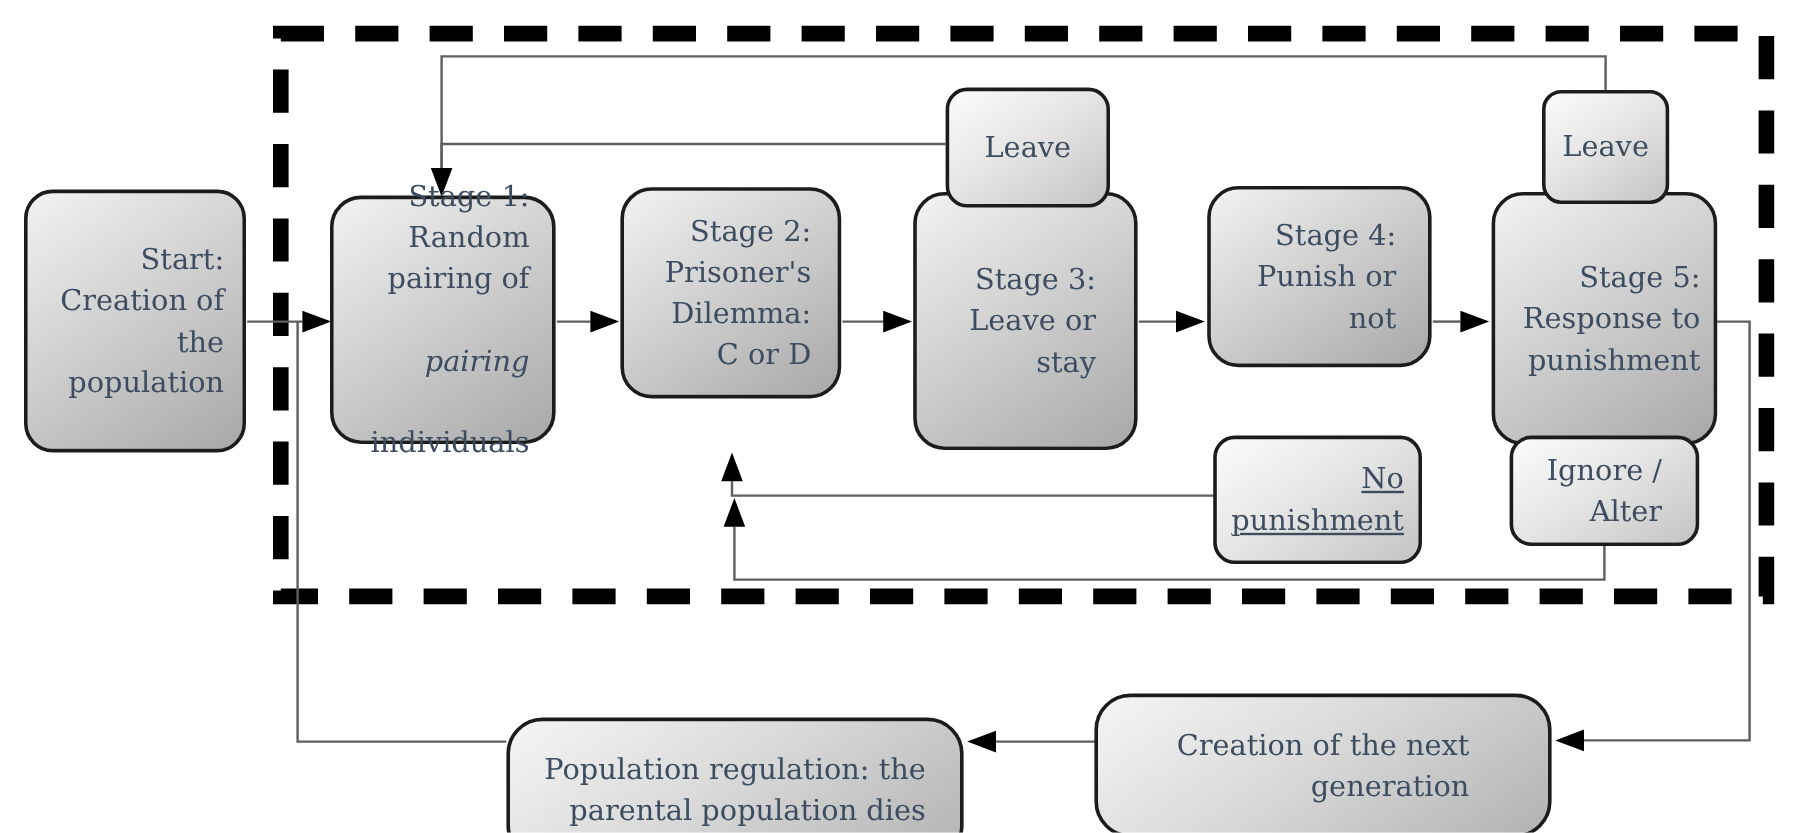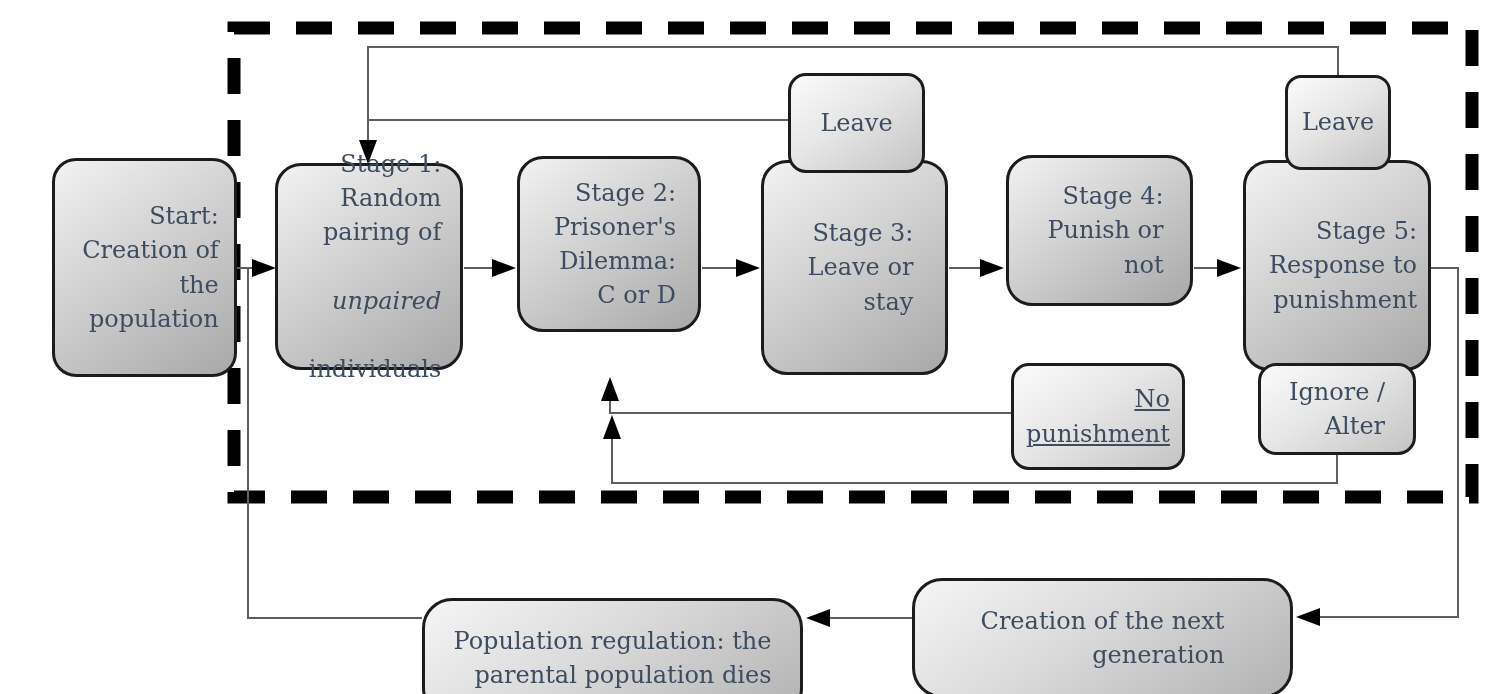--- a/index.html
+++ b/index.html
@@ -73,7 +73,7 @@
     </g>
   </svg>
 
-  <div class="node big" style="left:20px;top:158px;width:185px;height:219px;border-radius:24px;margin-left:32px;">
+  <div class="node big" style="left:20px;top:158px;width:185px;height:219px;border-radius:24px;">
     <div class="label">Start:
 Creation of
 the

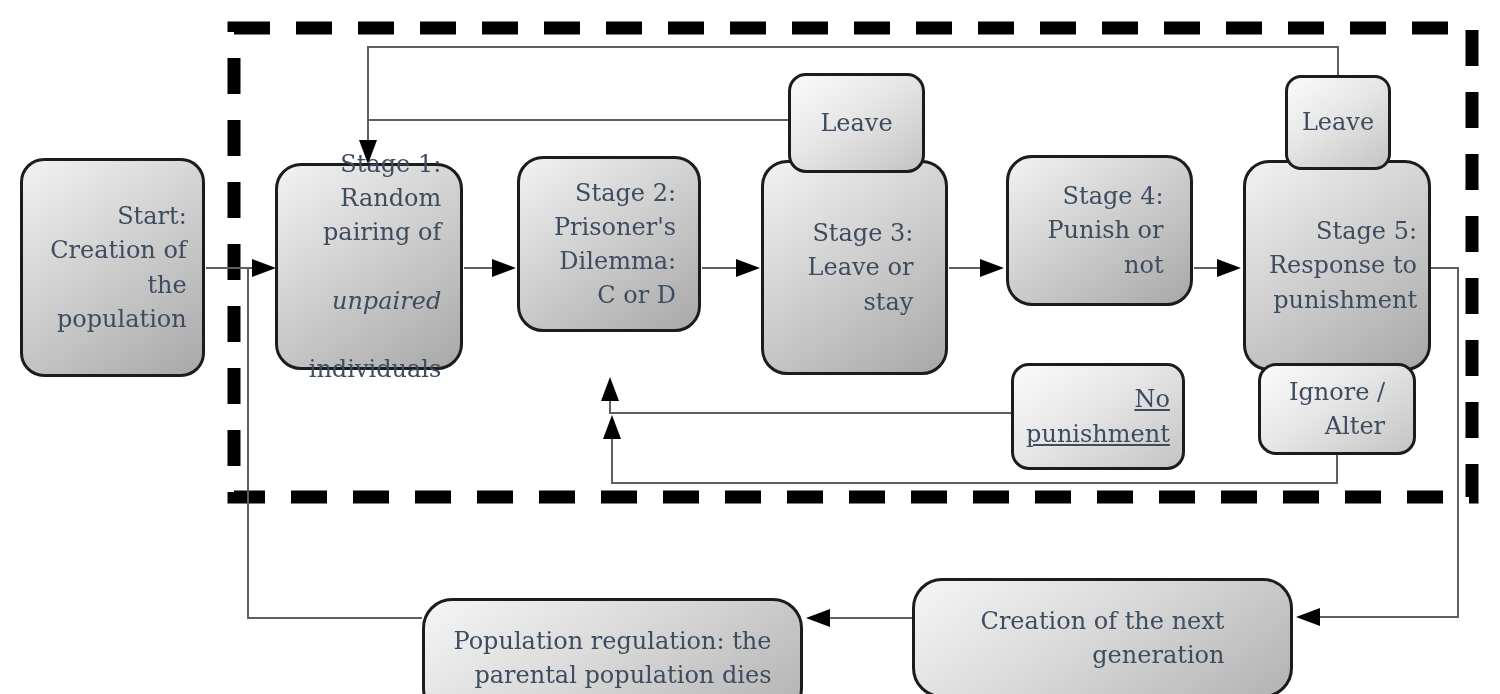--- a/index.html
+++ b/index.html
@@ -85,7 +85,7 @@
       <span>Stage 1:
 Random
 pairing of</span>
-      <span class="it">unpaired</span>
+      <span class="it">pairing</span>
       <span>individuals</span>
     </div>
   </div>

